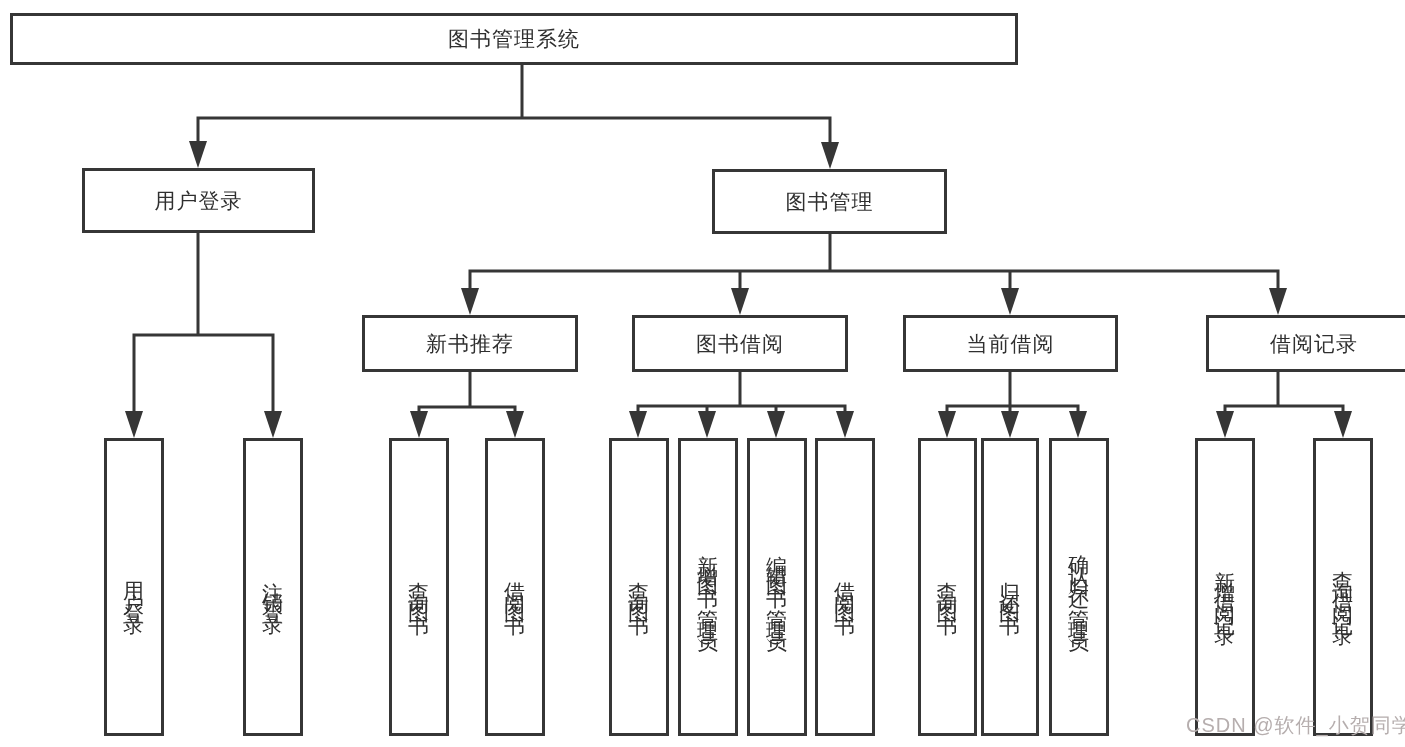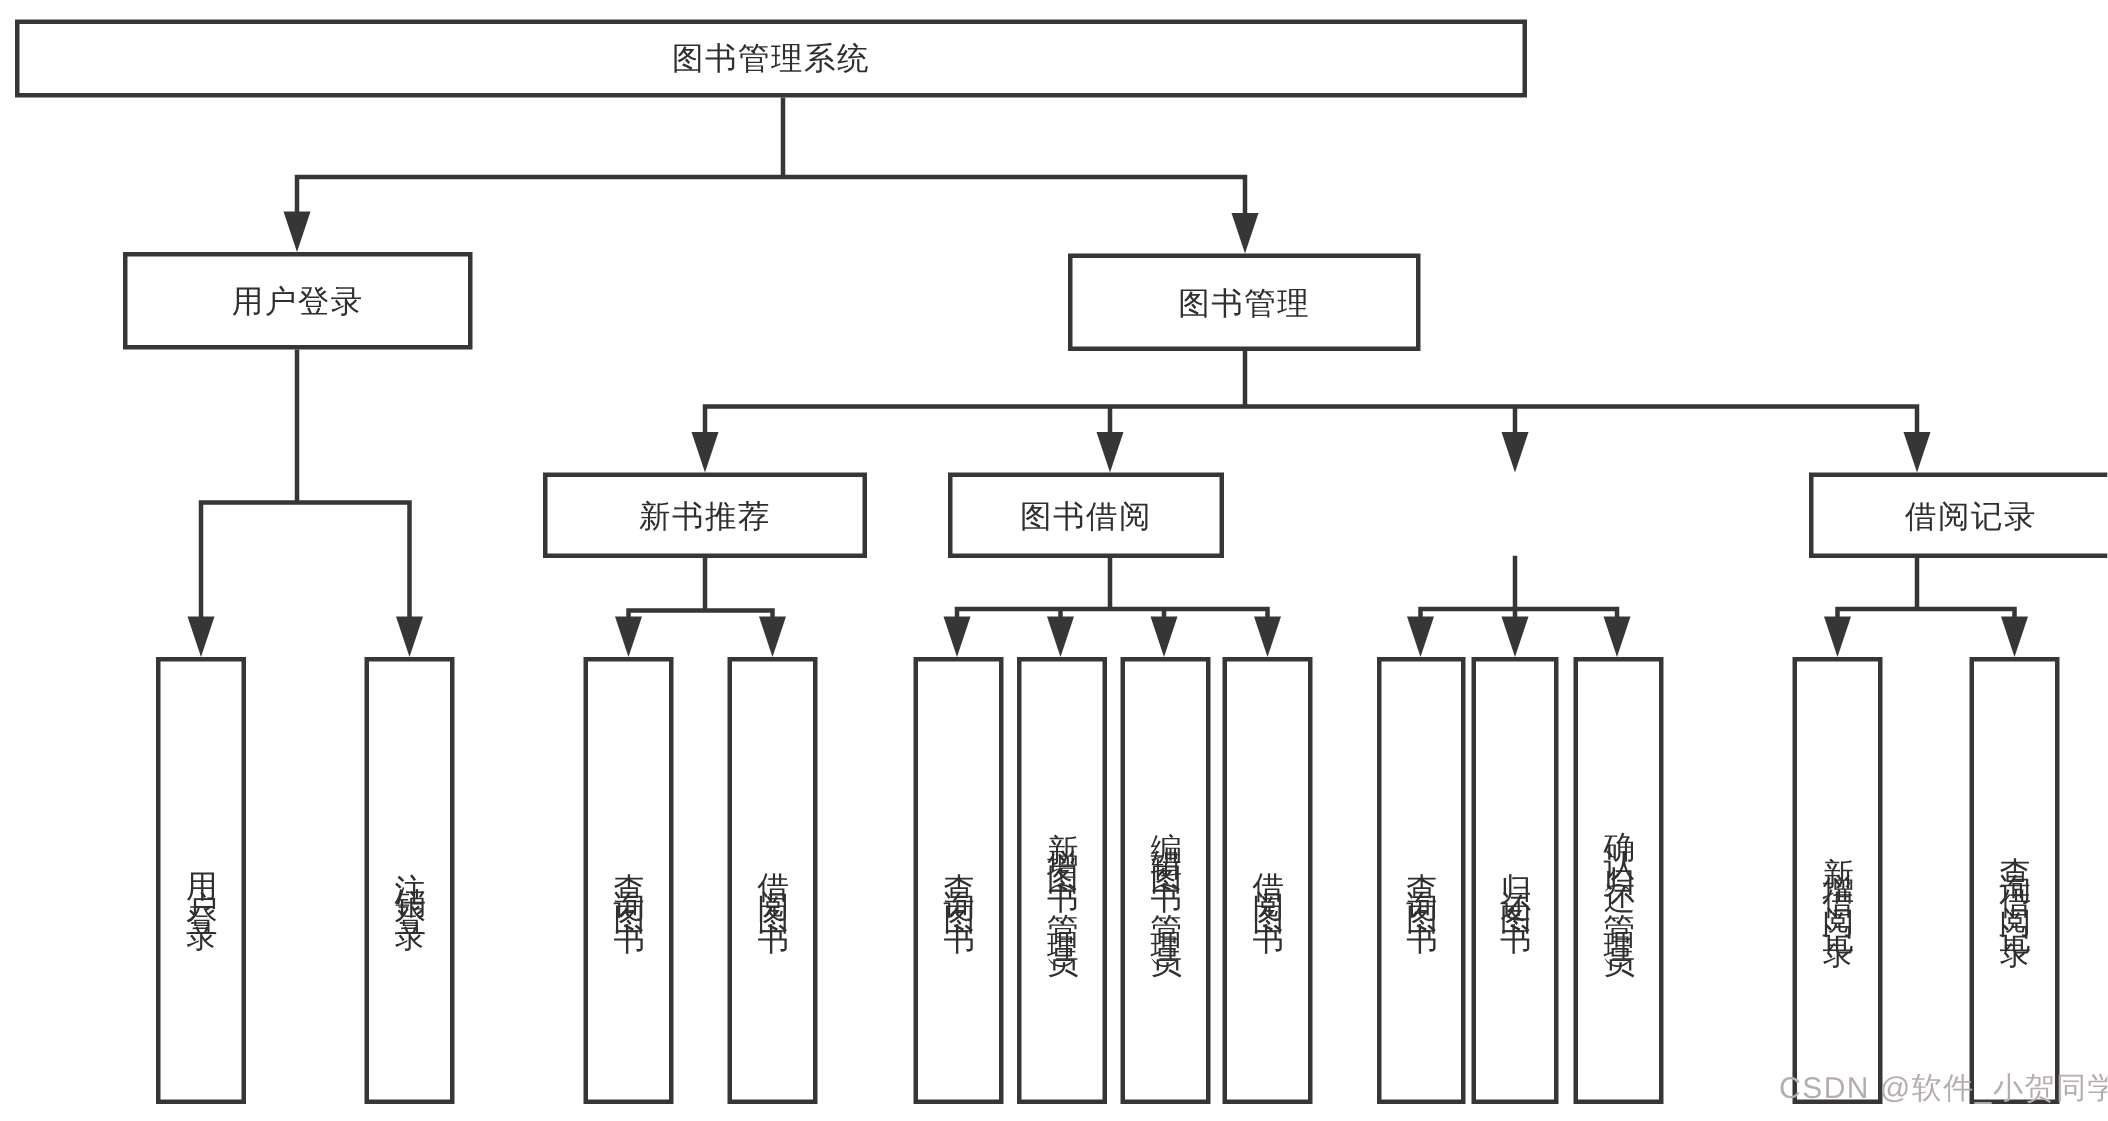--- a/index.html
+++ b/index.html
@@ -83,7 +83,7 @@
   <div class="node h" style="left:712px; top:169px; width:235px; height:65px;">
     <span>图书管理</span>
   </div>
-  <div class="node h" style="left:632px; top:315px; width:184px; height:57px;">
+  <div class="node h" style="left:632px; top:315px; width:216px; height:57px;">
     <span>图书借阅</span>
   </div>
   <div class="node h" style="left:1170px; top:315px; width:216px; height:57px;margin-left:36px;">

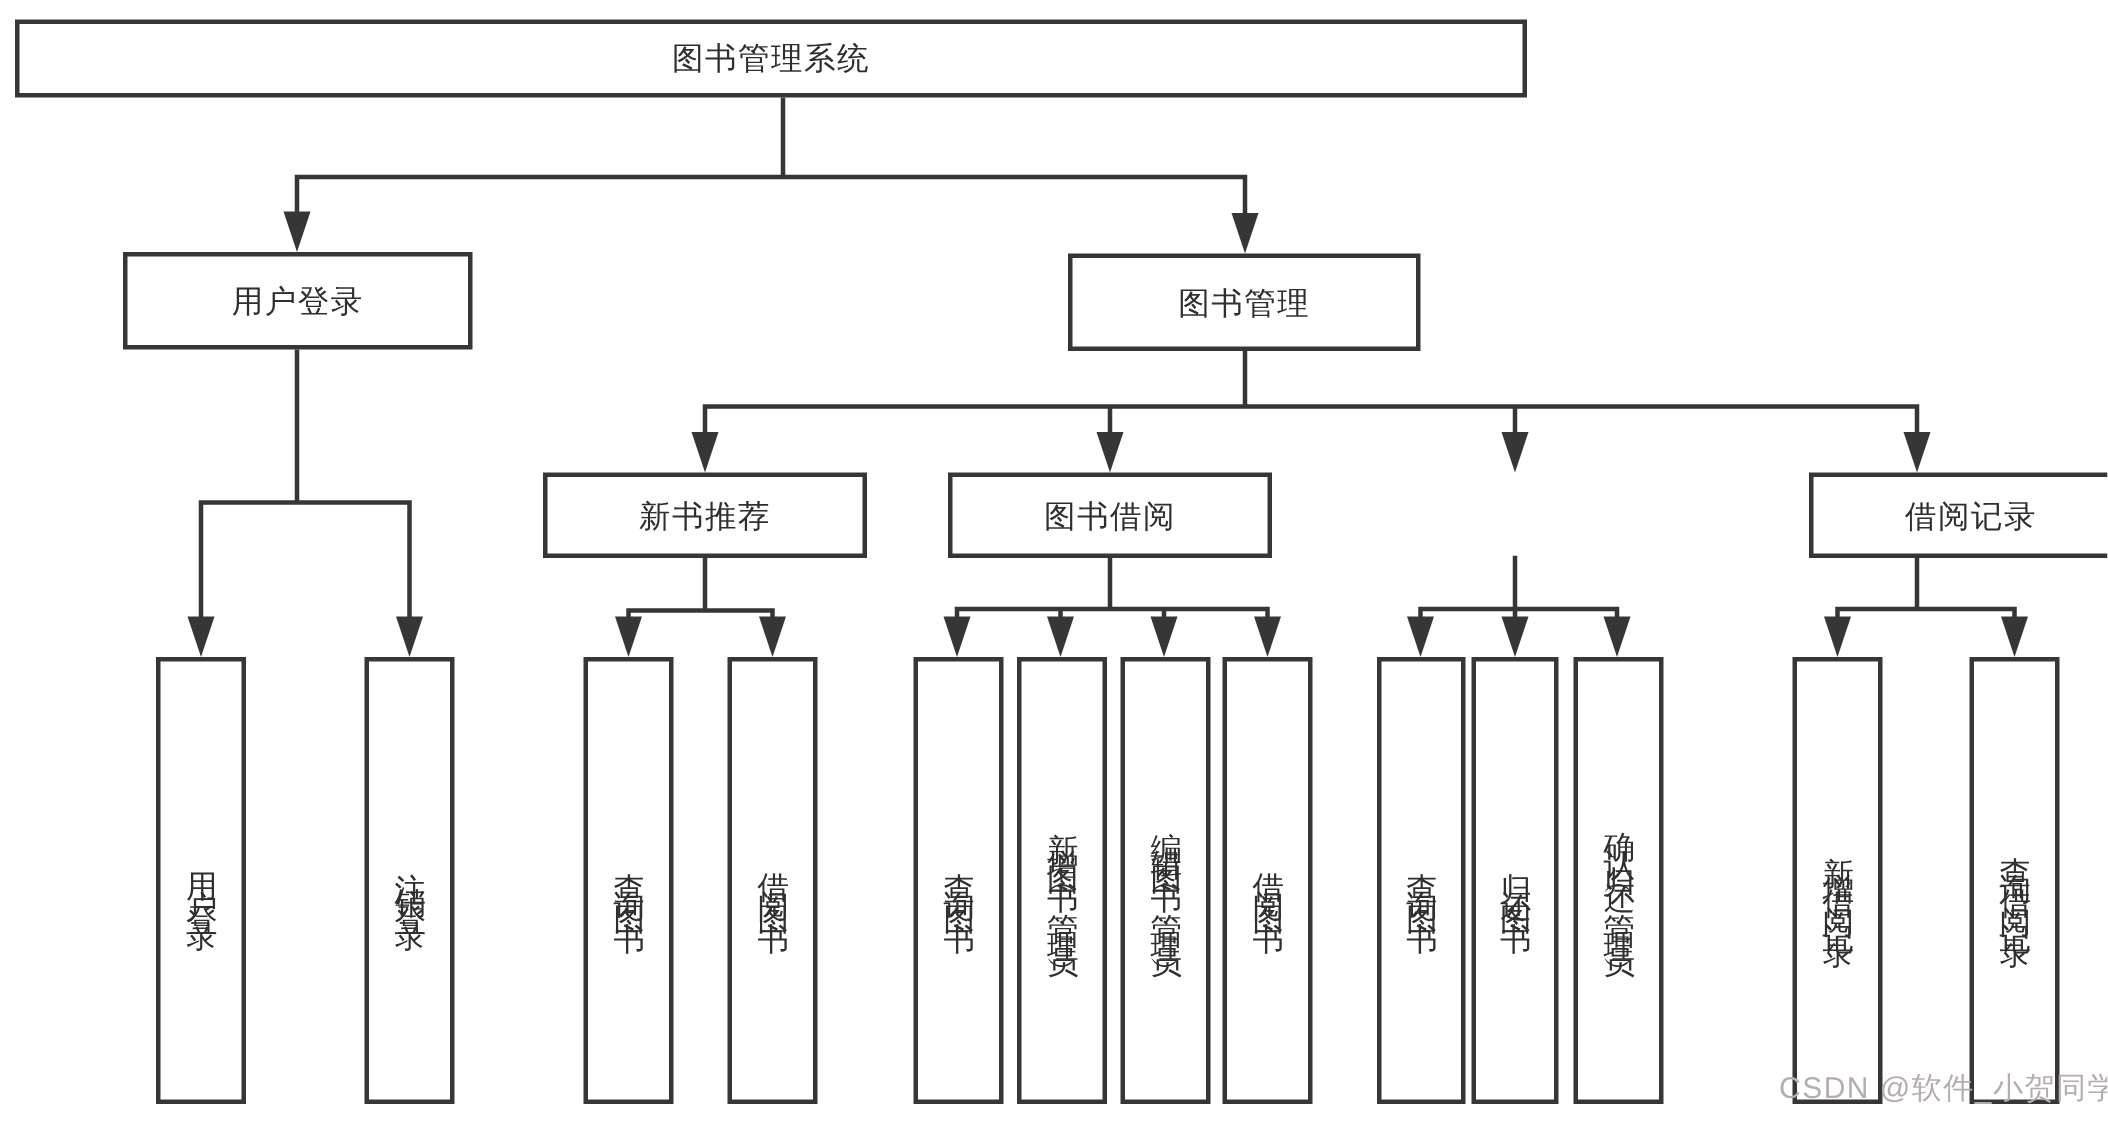--- a/index.html
+++ b/index.html
@@ -86,6 +86,9 @@
   <div class="node h" style="left:632px; top:315px; width:216px; height:57px;">
     <span>图书借阅</span>
   </div>
+  <div class="node h" style="left:903px; top:315px; width:215px; height:57px;">
+    <span>当前借阅</span>
+  </div>
   <div class="node h" style="left:1170px; top:315px; width:216px; height:57px;margin-left:36px;">
     <span>借阅记录</span>
   </div>

